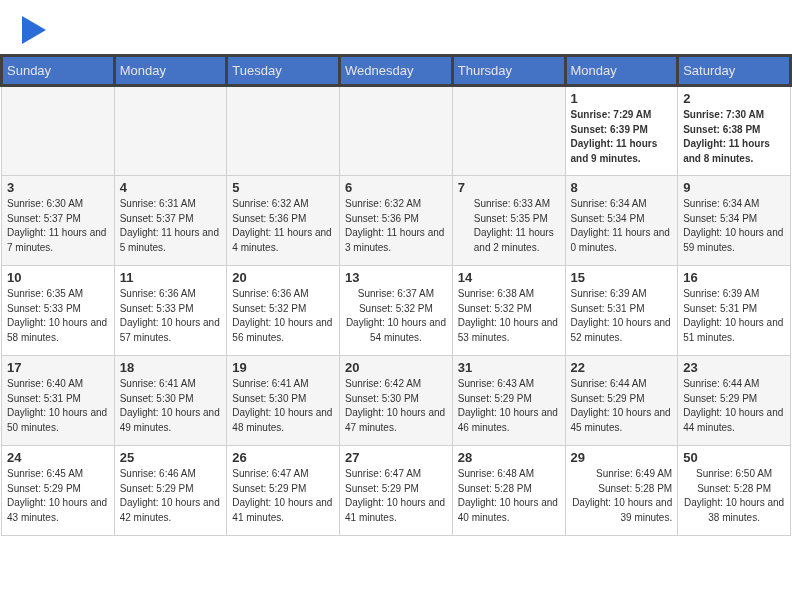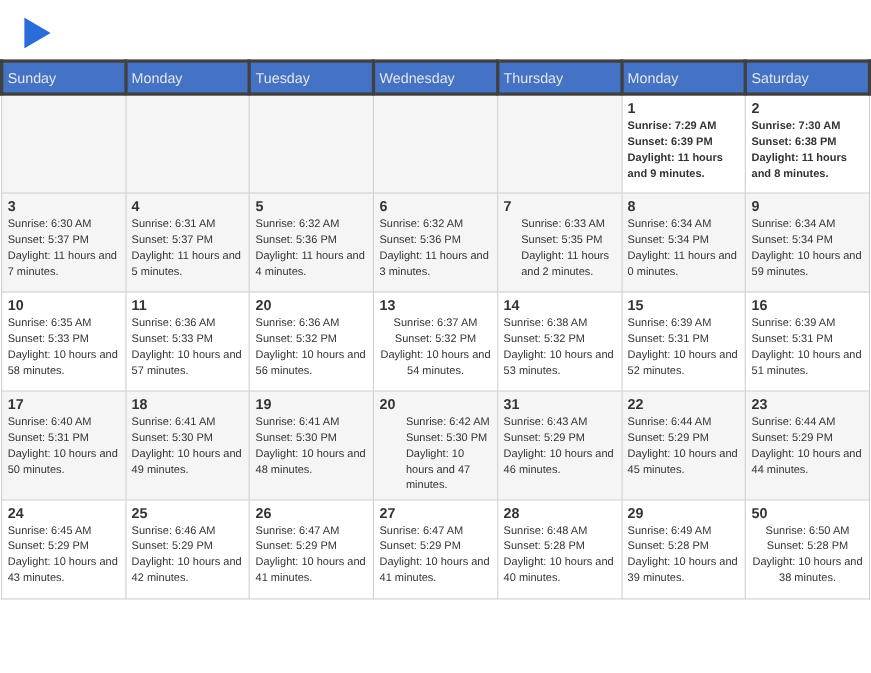--- a/index.html
+++ b/index.html
@@ -251,7 +251,7 @@
         </td>
         <td>
           <span class="day-number">20</span>
-          <div class="day-info" style="white-space: pre-line; margin-left: 24px;">Sunrise: 6:42 AM
+          <div class="day-info" style="white-space: pre-line;">Sunrise: 6:42 AM
 Sunset: 5:30 PM
 Daylight: 10 hours and 47 minutes.</div>
         </td>

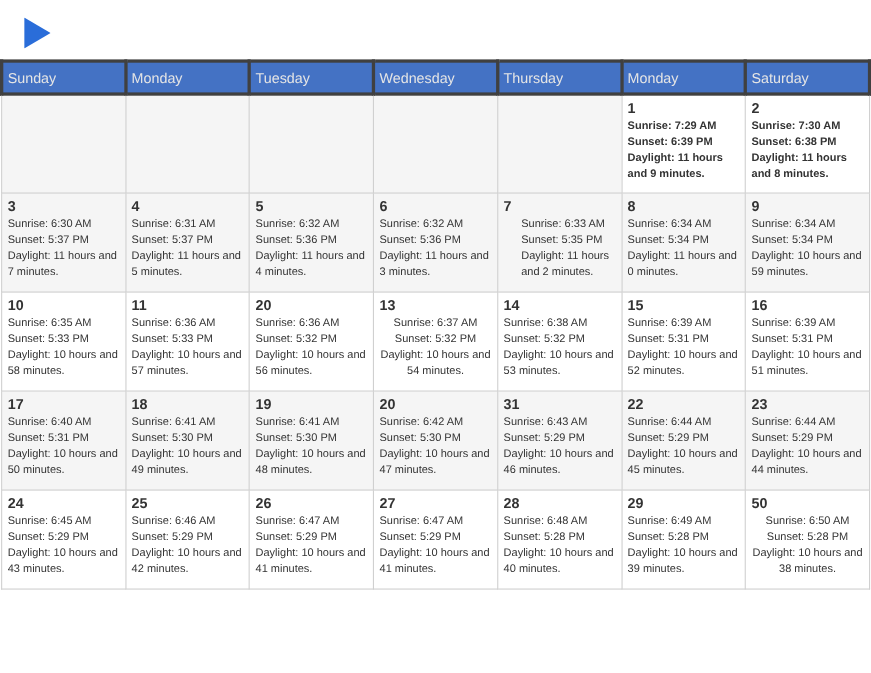--- a/index.html
+++ b/index.html
@@ -307,7 +307,7 @@
         </td>
         <td>
           <span class="day-number">29</span>
-          <div class="day-info" style="white-space: pre-line;">Sunrise: 6:49 AM
+          <div class="day-info" style="white-space: pre-line; text-align: right;">Sunrise: 6:49 AM
 Sunset: 5:28 PM
 Daylight: 10 hours and 39 minutes.</div>
         </td>

